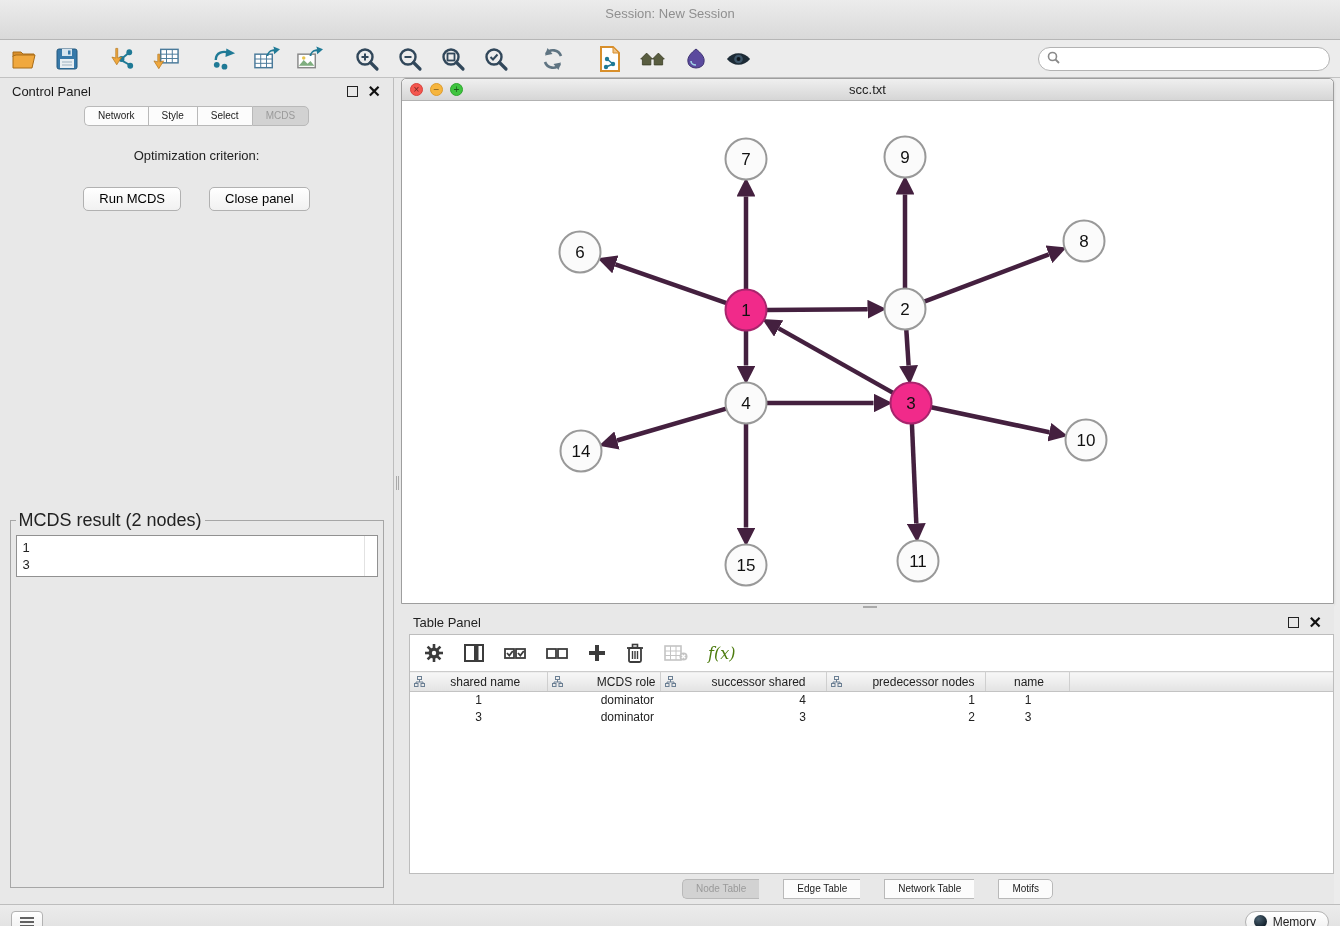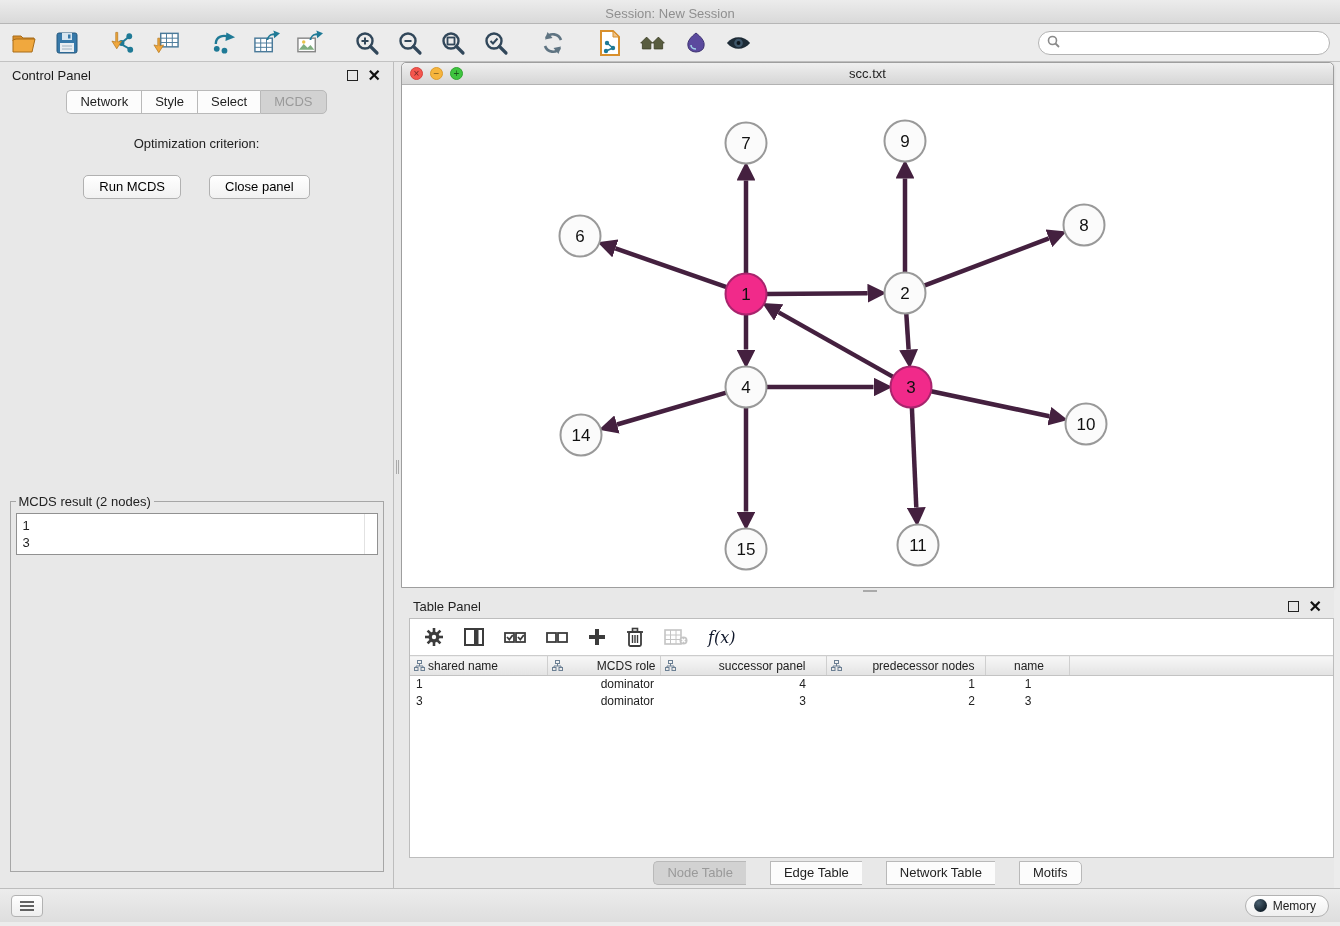--- a/index.html
+++ b/index.html
@@ -7,7 +7,7 @@
   body { font-family:"Liberation Sans", sans-serif; font-size:13px; background:#ececec; color:#222; }
 
   
-  .titlebar { height:24px; background:linear-gradient(#ececec,#d9d9d9); border-bottom:1px solid #b6b6b6;
+  .titlebar { height:40px; background:linear-gradient(#ececec,#d9d9d9); border-bottom:1px solid #b6b6b6;
               text-align:center; line-height:27px; color:#8f8f8f; font-size:13px; }
 
   

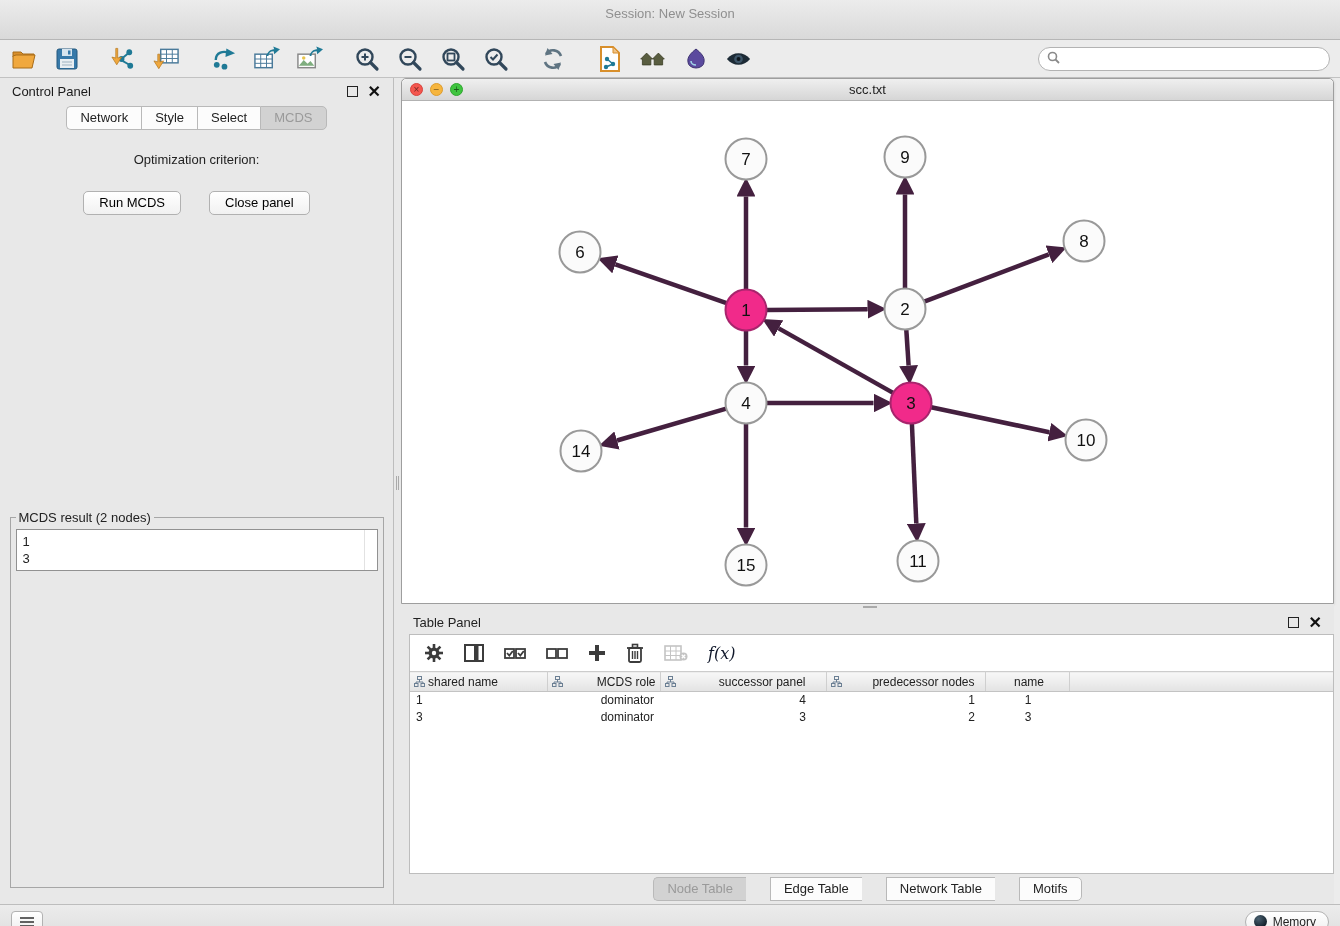--- a/index.html
+++ b/index.html
@@ -32,7 +32,7 @@
   .x-glyph { font-size:16px; font-weight:bold; color:#111; line-height:11px; }
 
   .cp-tabs { display:flex; justify-content:center; margin-top:2px; }
-  .tab { padding:3px 13px 4px; background:#fcfcfc; border:1px solid #b9b9b9; font-size:13px; border-right:none; }
+  .tab { padding:3px 13px 4px; background:#fcfcfc; border:1px solid #b9b9b9; font-size:10px; border-right:none; }
   .tab:first-child { border-radius:5px 0 0 5px; }
   .tab:last-child { border-right:1px solid #b9b9b9; border-radius:0 5px 5px 0; }
   .tab.active { background:#d2d2d2; color:#9a9a9a; }

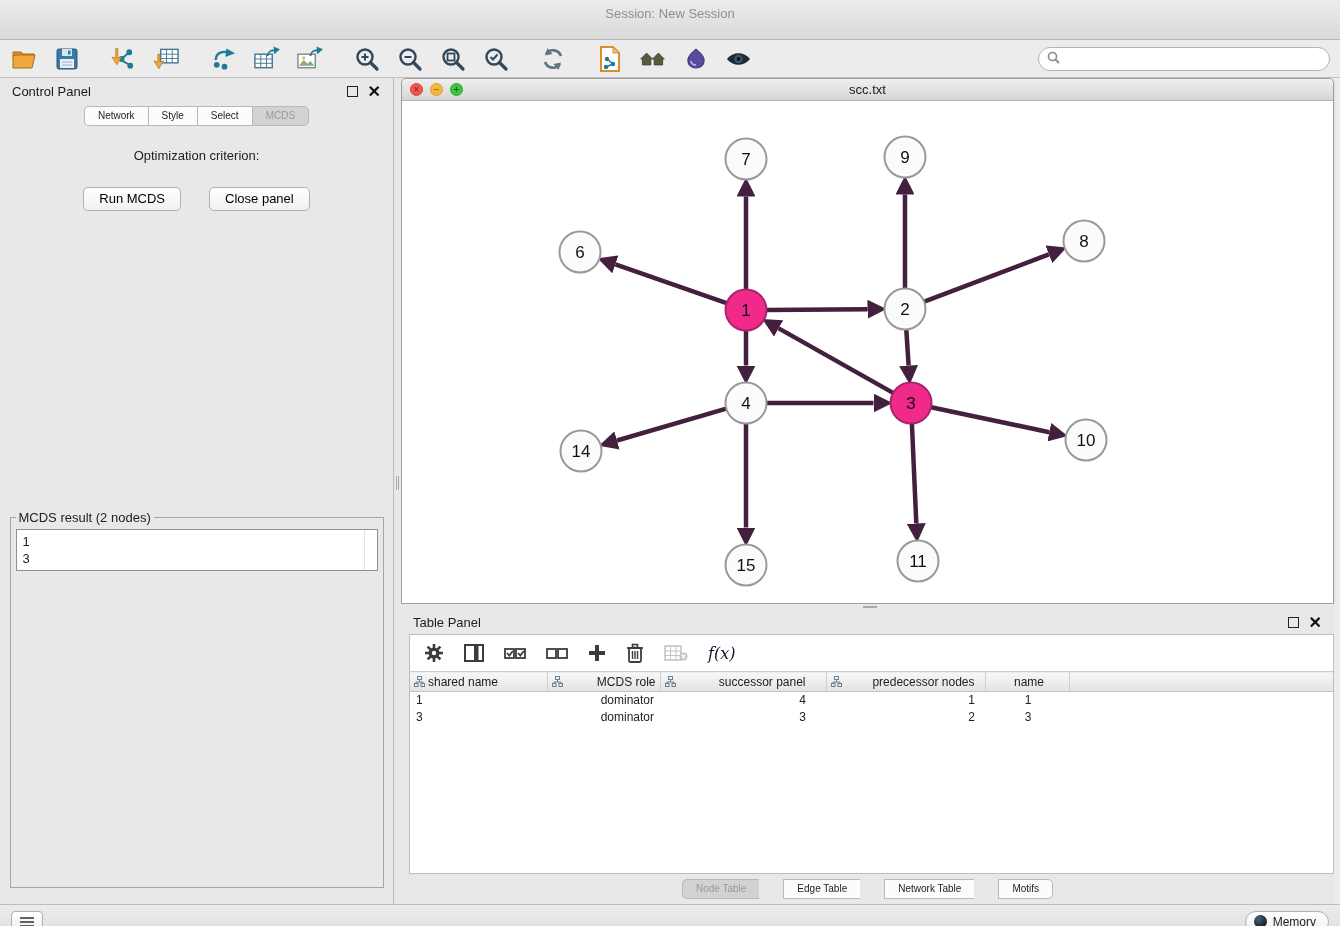--- a/index.html
+++ b/index.html
@@ -48,7 +48,7 @@
 
   .result-field { margin-top:auto; width:374px; margin-bottom:16px; border:1px solid #a6a6a6; padding:4px 5px 5px;
                   height:378px; display:flex; }
-  .result-field legend { font-size:13px; padding:0 3px; }
+  .result-field legend { font-size:18px; padding:0 3px; }
   .result-list { flex:1; background:#fff; border:1px solid #919191; display:flex; }
   .result-lines { flex:1; padding:3px 6px; font-size:13px; line-height:17px; }
   .result-scroll { width:13px; border-left:1px solid #e2e2e2; }

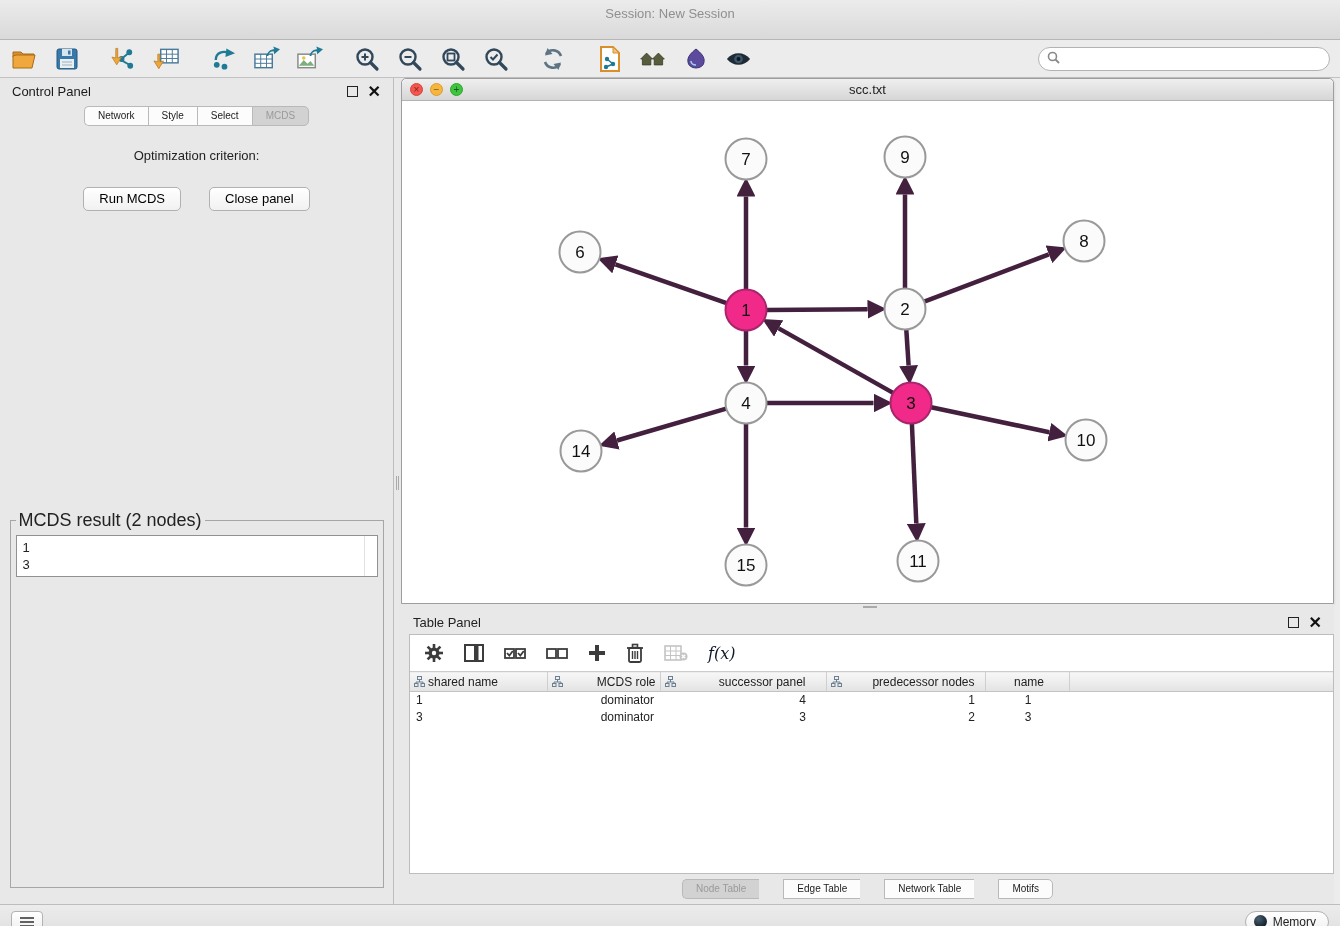--- a/index.html
+++ b/index.html
@@ -84,7 +84,7 @@
   .table-box { flex:1; margin:0 0 0 8px; background:#fff; border:1px solid #bdbdbd; display:flex; flex-direction:column; overflow:hidden; }
   .table-toolbar { height:36px; display:flex; align-items:center; gap:20px; padding:0 14px; background:#fff; }
   .tbicon { display:flex; align-items:center; justify-content:center; height:24px; }
-  .fx-label { font-family:"DejaVu Serif", serif; font-style:italic; font-size:16px; color:#0f172a; }
+  .fx-label { font-family:"DejaVu Serif", serif; font-style:italic; font-size:16px; color:#4d7c0f; }
 
   table.node-table { border-collapse:collapse; width:100%; table-layout:fixed; font-size:12px; }
   .node-table thead th { height:20px; background:linear-gradient(#f7f7f7,#e3e3e3); border-top:1px solid #cccccc;

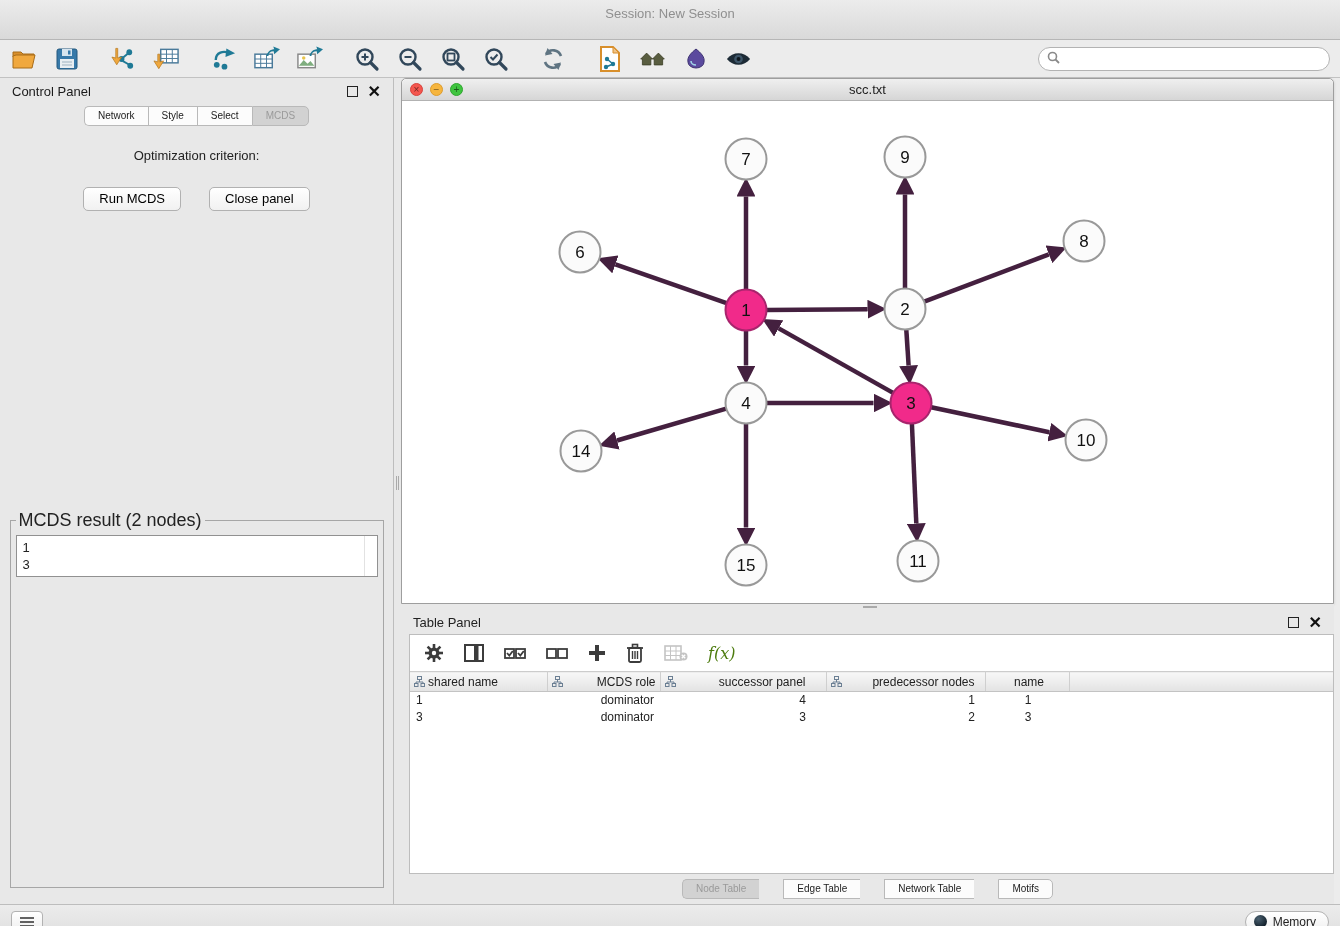--- a/index.html
+++ b/index.html
@@ -92,7 +92,7 @@
                          position:relative; text-align:center; padding:0 4px 0 18px; }
   .th-icon { position:absolute; left:4px; top:4px; }
   .node-table td { height:17px; padding:0 6px; white-space:nowrap; }
-  .node-table .col0 { width:137px; text-align:left; }
+  .node-table .col0 { width:137px; text-align:center; }
   .node-table .col1 { width:113px; text-align:right; }
   .node-table .col2 { width:166px; text-align:right; padding-right:20px; }
   .node-table .col3 { width:159px; text-align:right; padding-right:10px; }

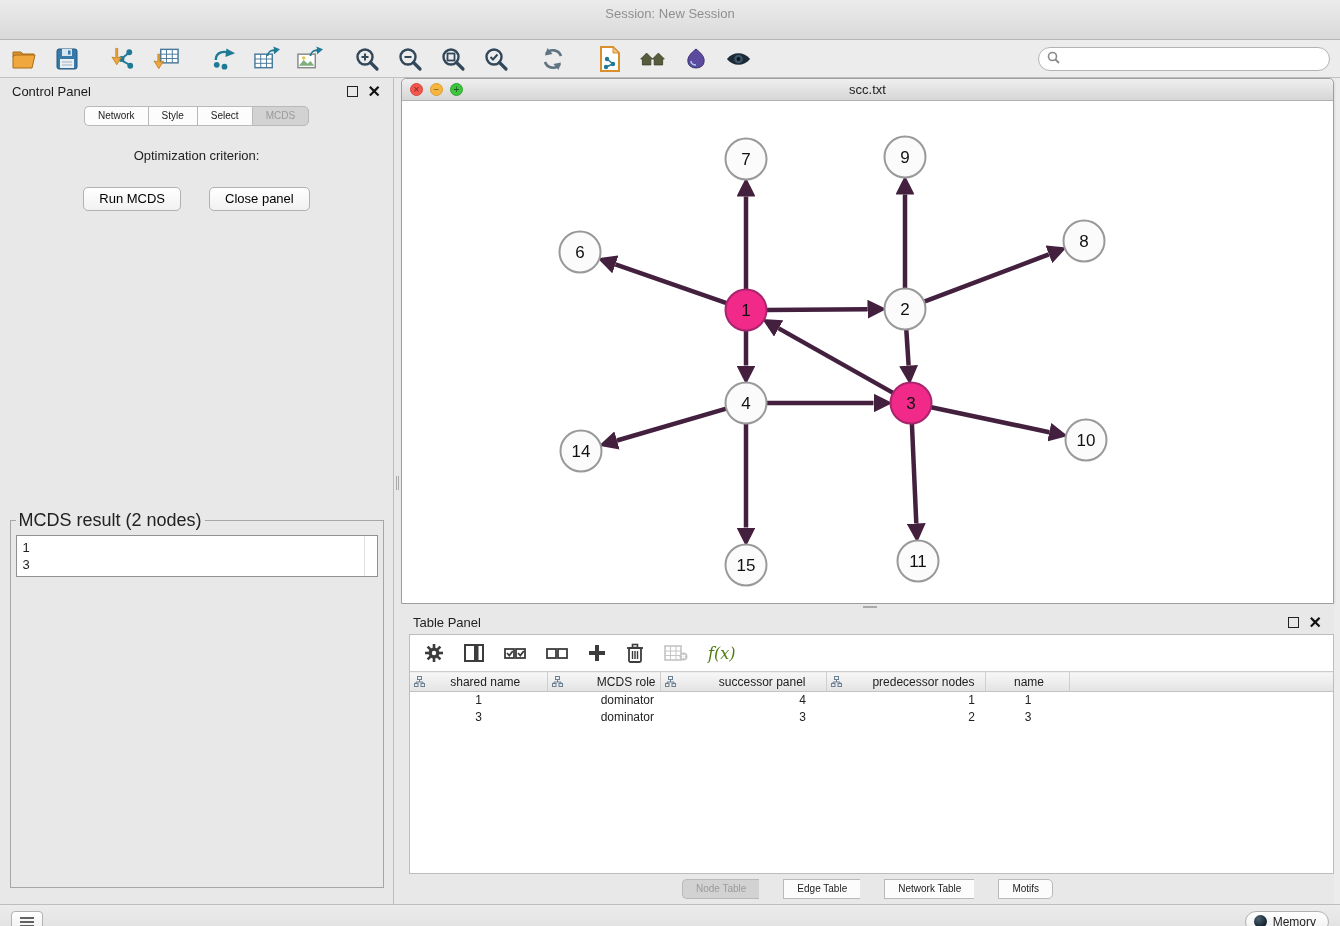--- a/index.html
+++ b/index.html
@@ -523,7 +523,7 @@
                       <rect x="0.5" y="7.5" width="3.5" height="3" fill="none" stroke="#6b7f93"></rect>
                       <rect x="7" y="7.5" width="3.5" height="3" fill="none" stroke="#6b7f93"></rect>
                     </svg></span>
-                <span>successor panel</span>
+                <span>successor shared</span>
               </th>
               <th class="col3">
                 <span class="th-icon"><svg width="11" height="11" viewBox="0 0 11 11">

